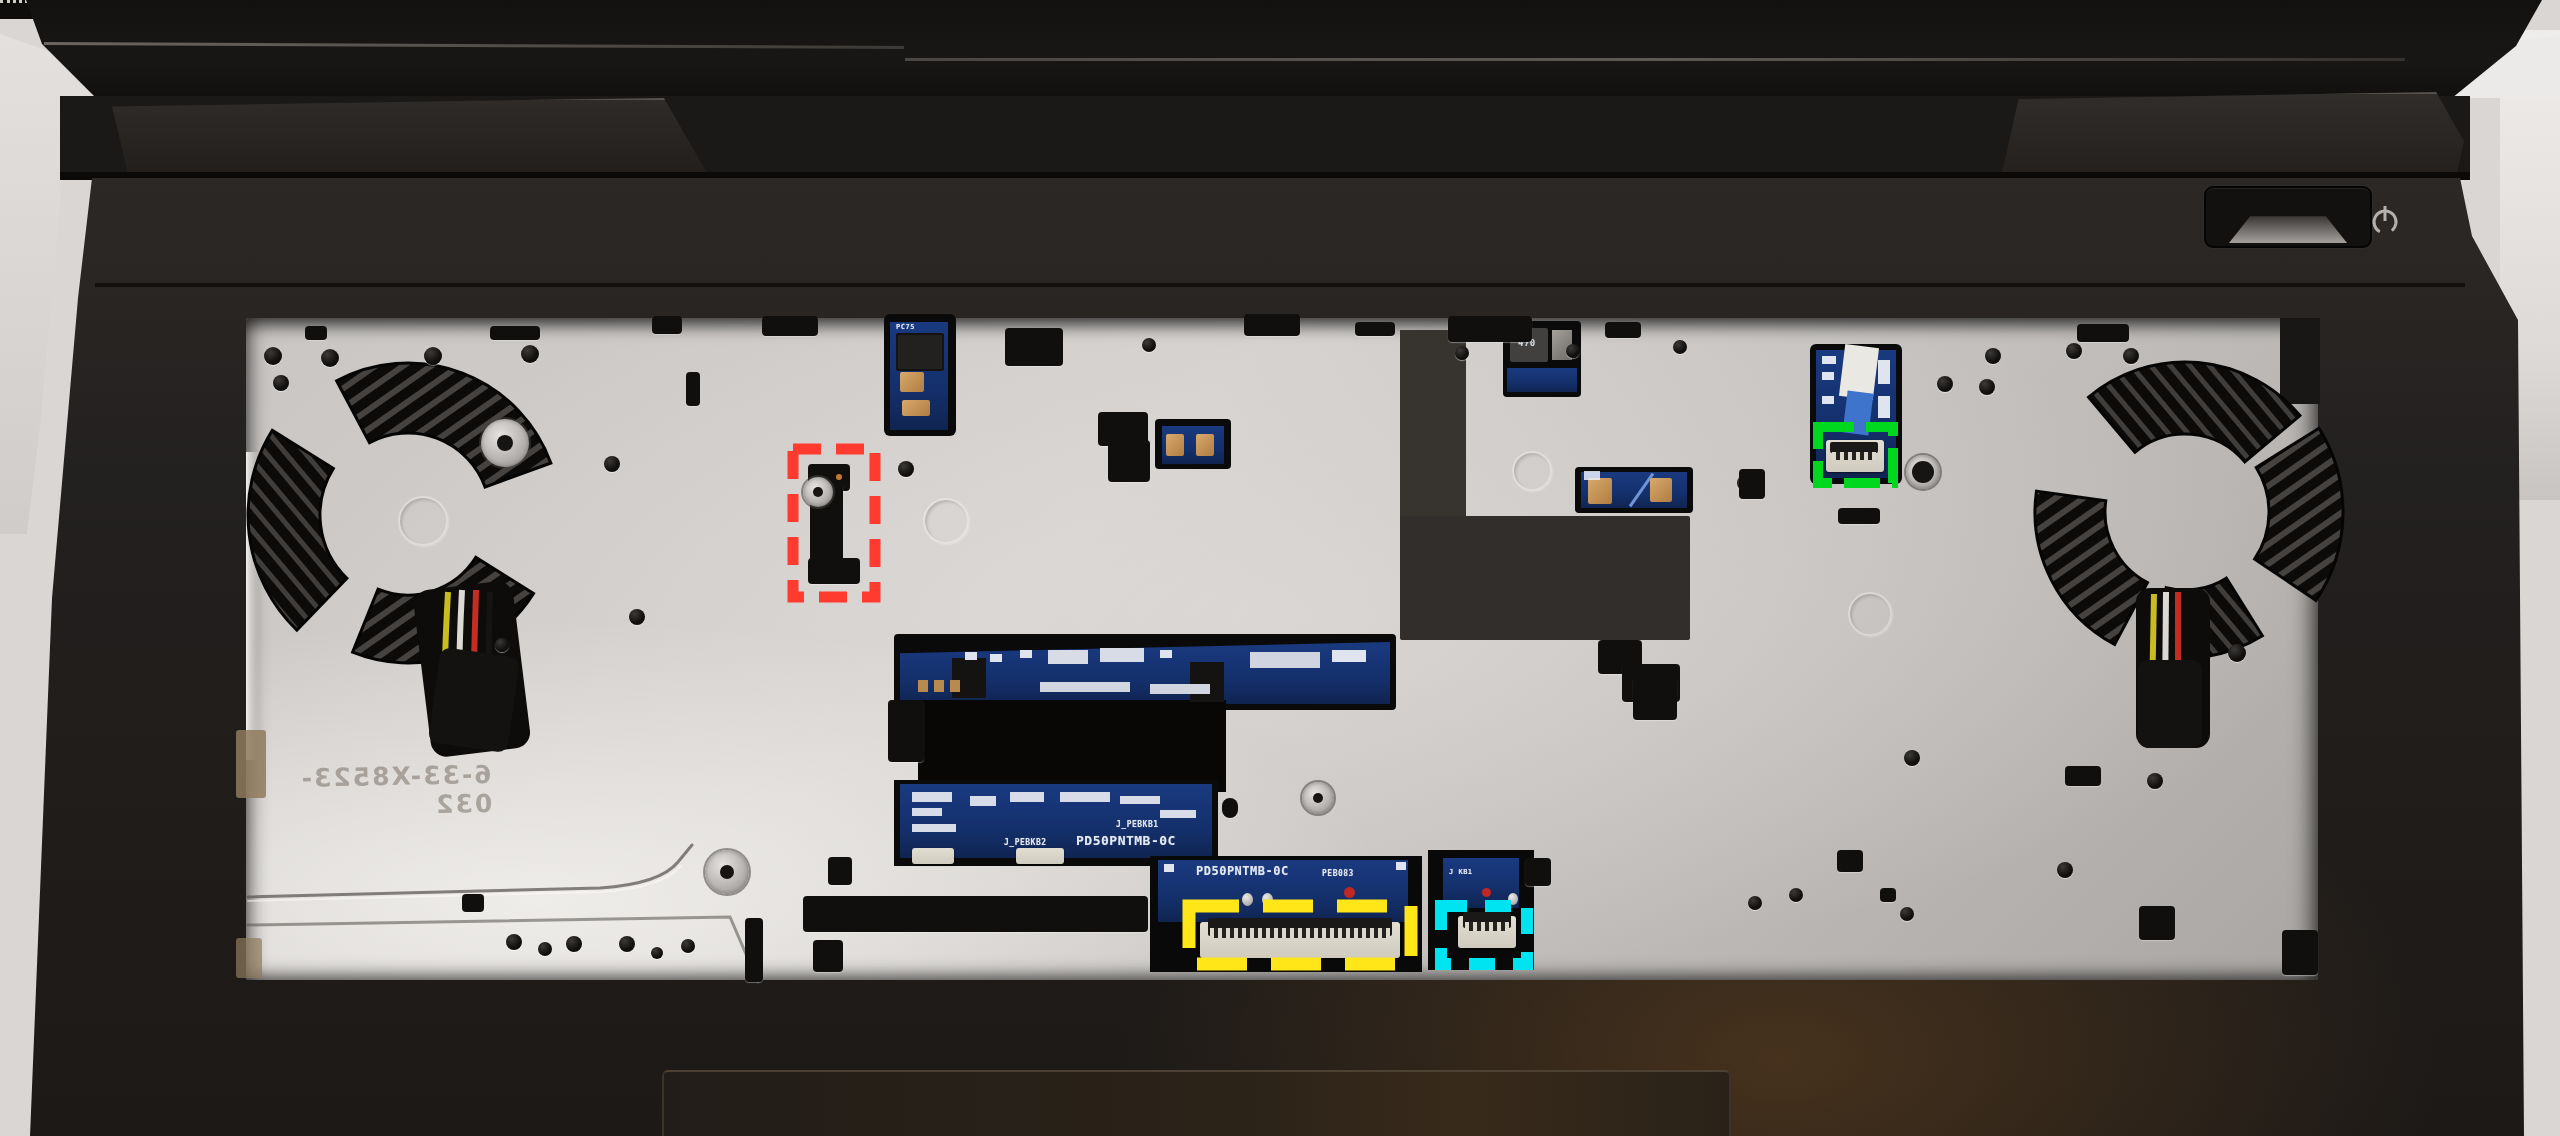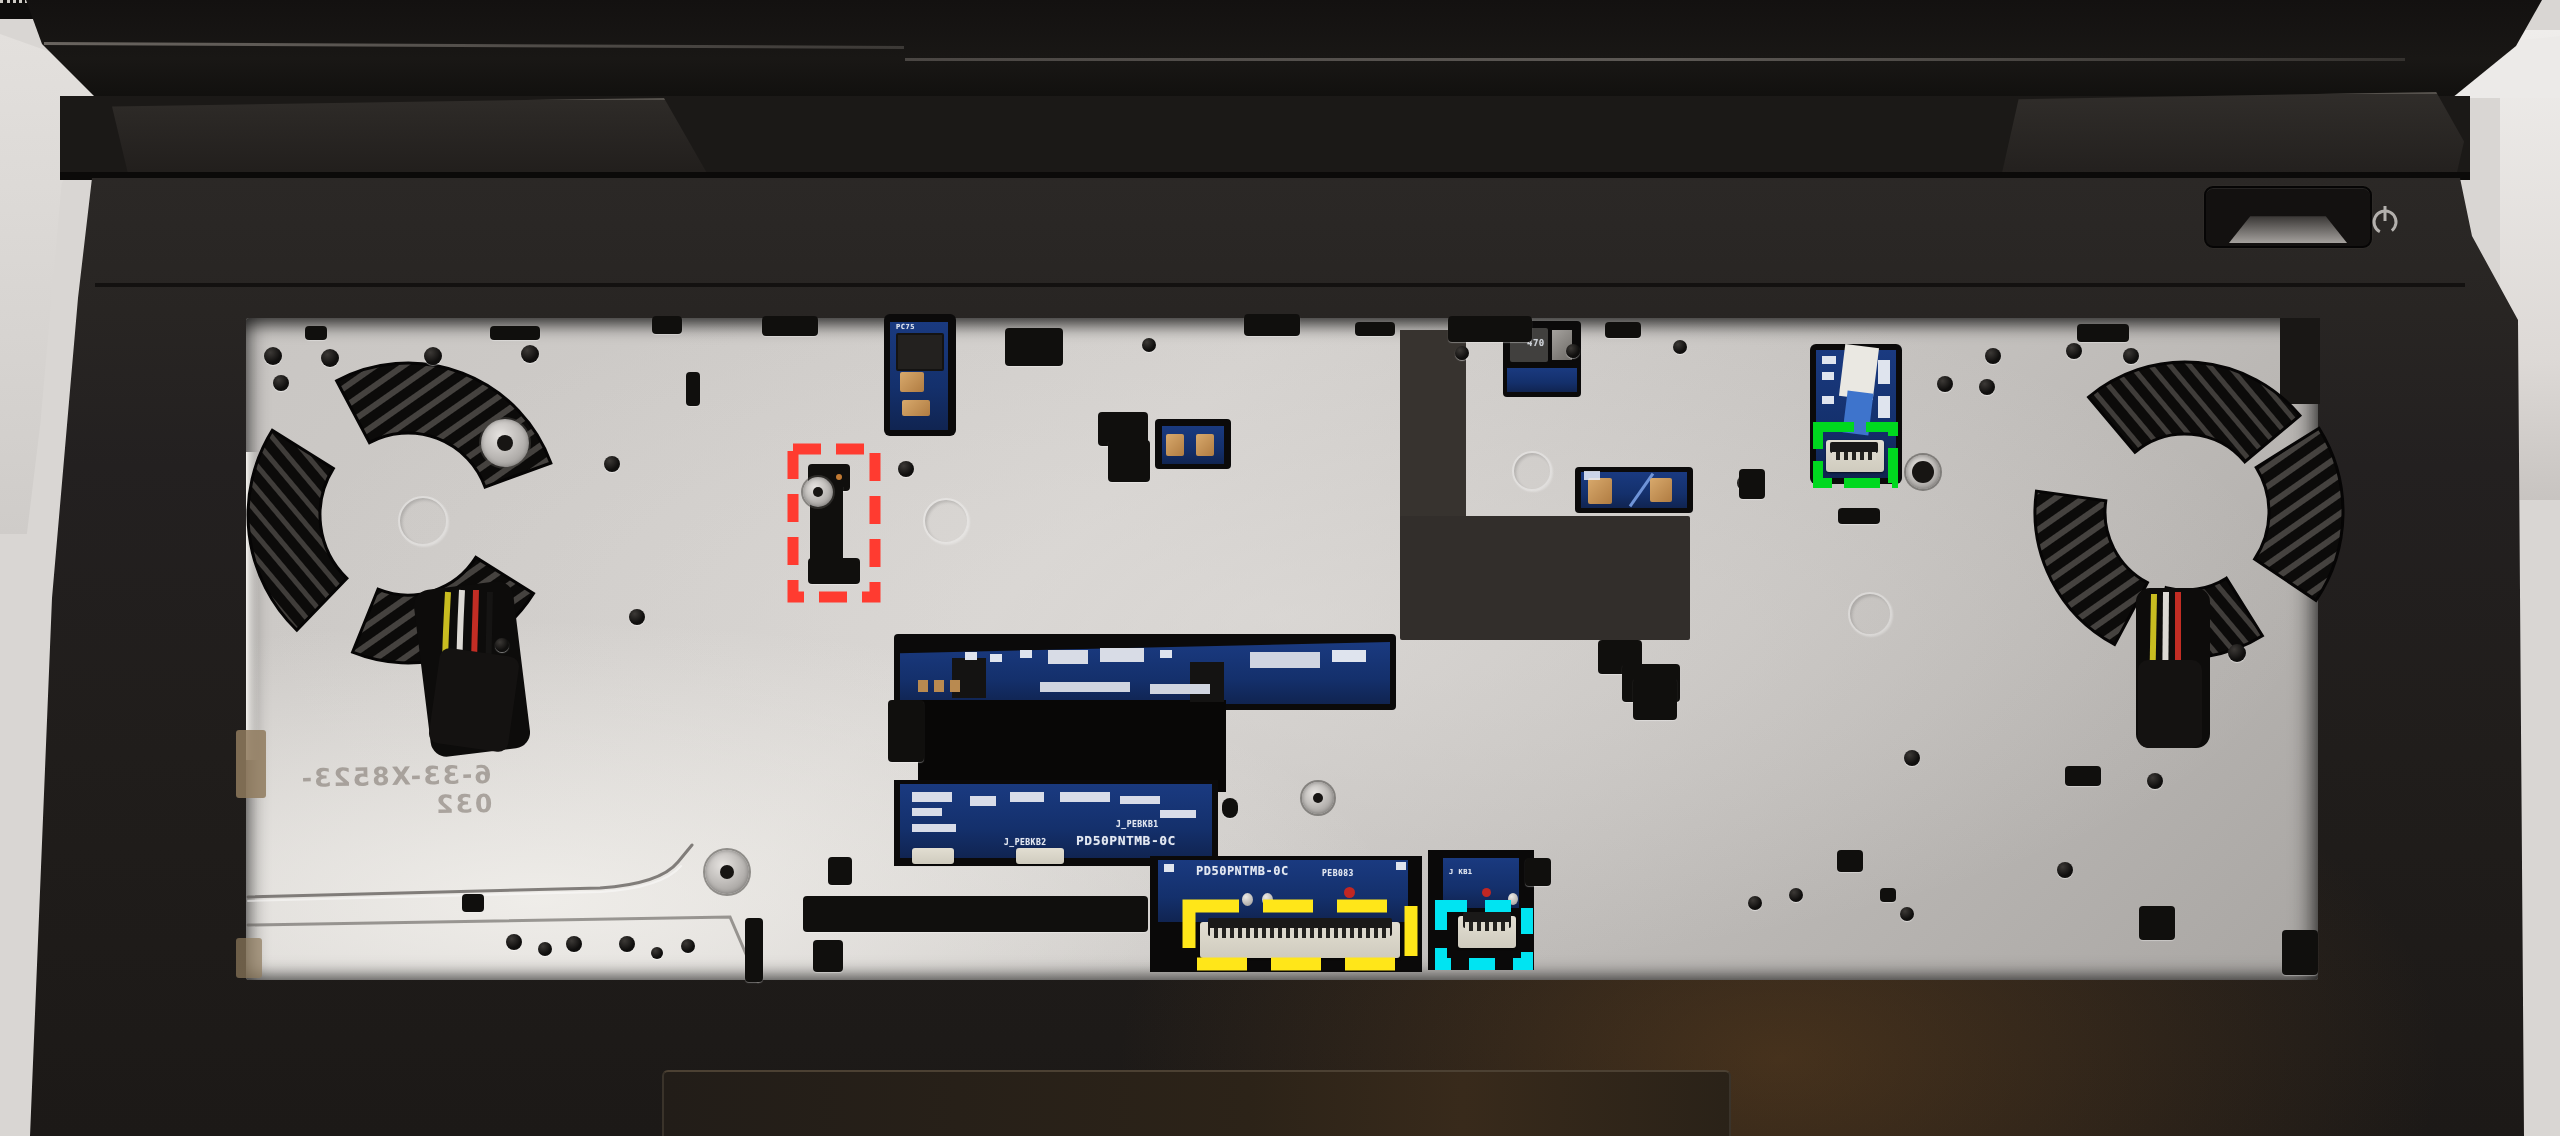--- a/index.html
+++ b/index.html
@@ -133,7 +133,7 @@
 
   <div class="pcbbg" style="left:1503px;top:321px;width:78px;height:76px;border-radius:4px;"></div>
   <div class="abs" style="left:1510px;top:328px;width:38px;height:34px;background:#41403e;border-radius:2px;">
-    <span class="silk" style="left:8px;top:10px;font-size:9px;color:#ccd0d6;margin-left:9px;">470</span>
+    <span class="silk" style="left:8px;top:10px;font-size:9px;color:#ccd0d6;">470</span>
   </div>
   <div class="abs" style="left:1552px;top:330px;width:20px;height:30px;background:linear-gradient(135deg,#a5a29e,#6d6a66);"></div>
   <div class="pcb" style="left:1507px;top:368px;width:70px;height:24px;"></div>

